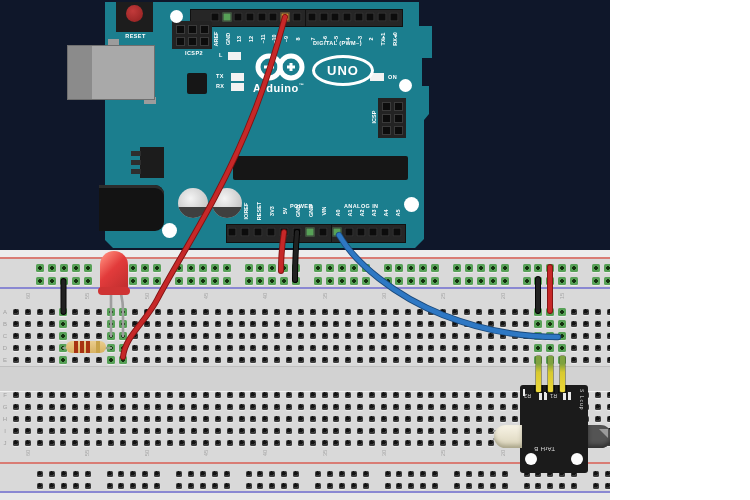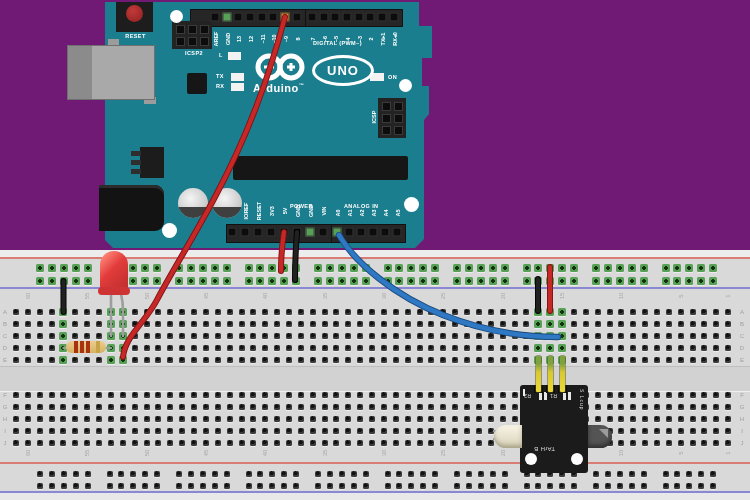--- a/index.html
+++ b/index.html
@@ -4,7 +4,7 @@
 <style>
   html,body{margin:0;padding:0;}
   body{font-family:"Liberation Sans", sans-serif;}
-  .stage{position:relative;width:750px;height:500px;background:#701a75;overflow:hidden;}
+  .stage{position:relative;width:610px;height:500px;background:#0f172a;overflow:hidden;}
   .abs{position:absolute;}
 
   

